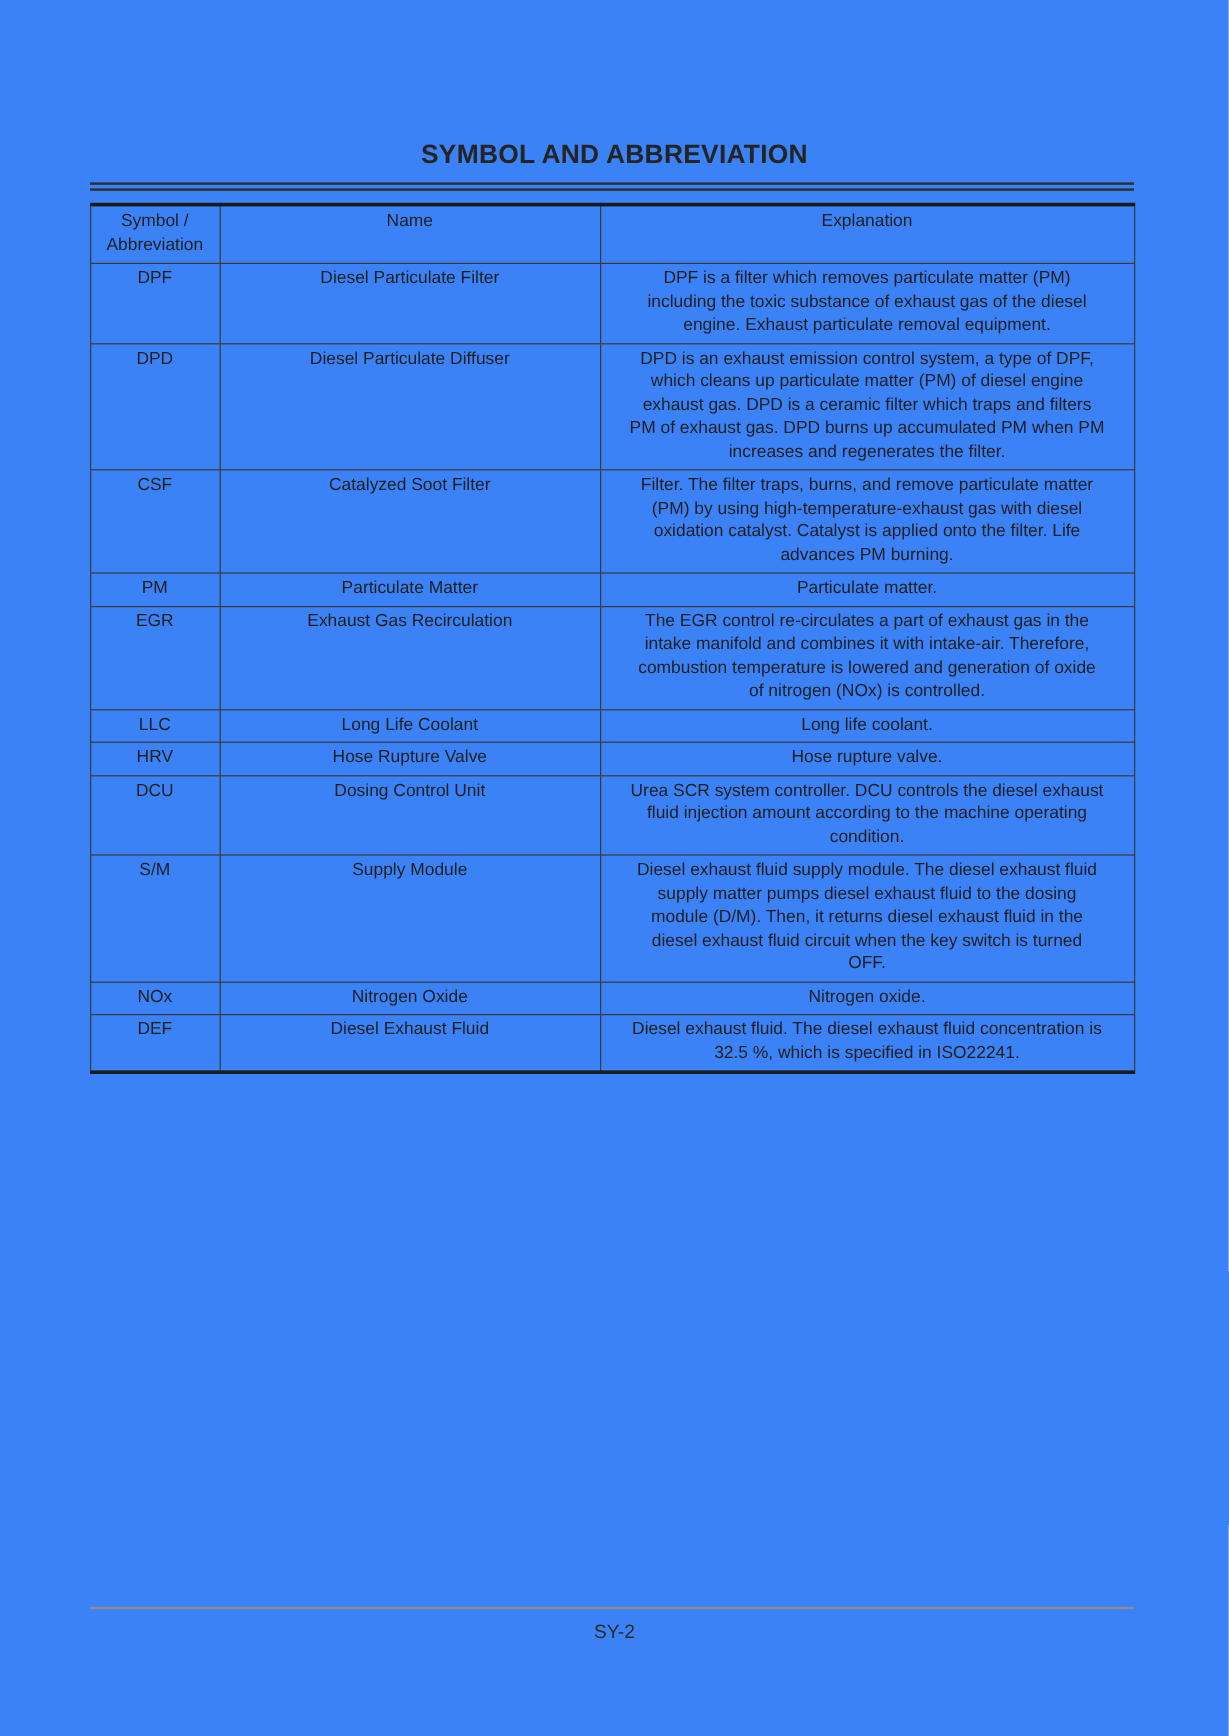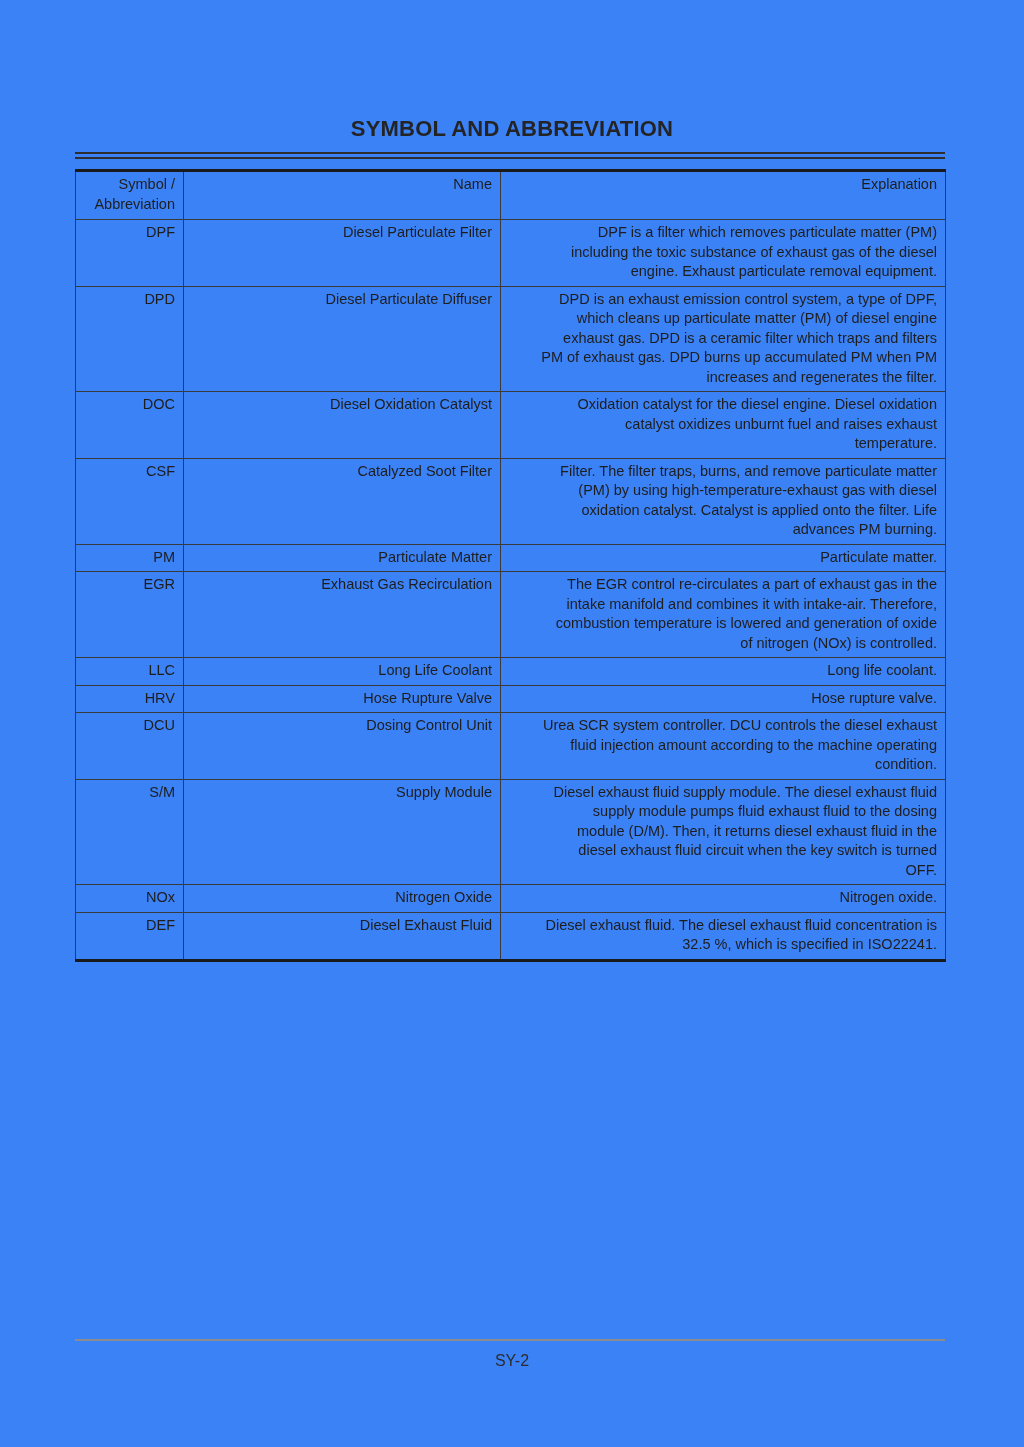--- a/index.html
+++ b/index.html
@@ -49,7 +49,7 @@
   table.abbr-table td {
     border: 1.5px solid #3a3a3a;
     vertical-align: top;
-    text-align: right;
+    text-align: center;
     font-weight: 400;
     padding: 3px 8px 4px 7px;
     color: #1e1e1e;

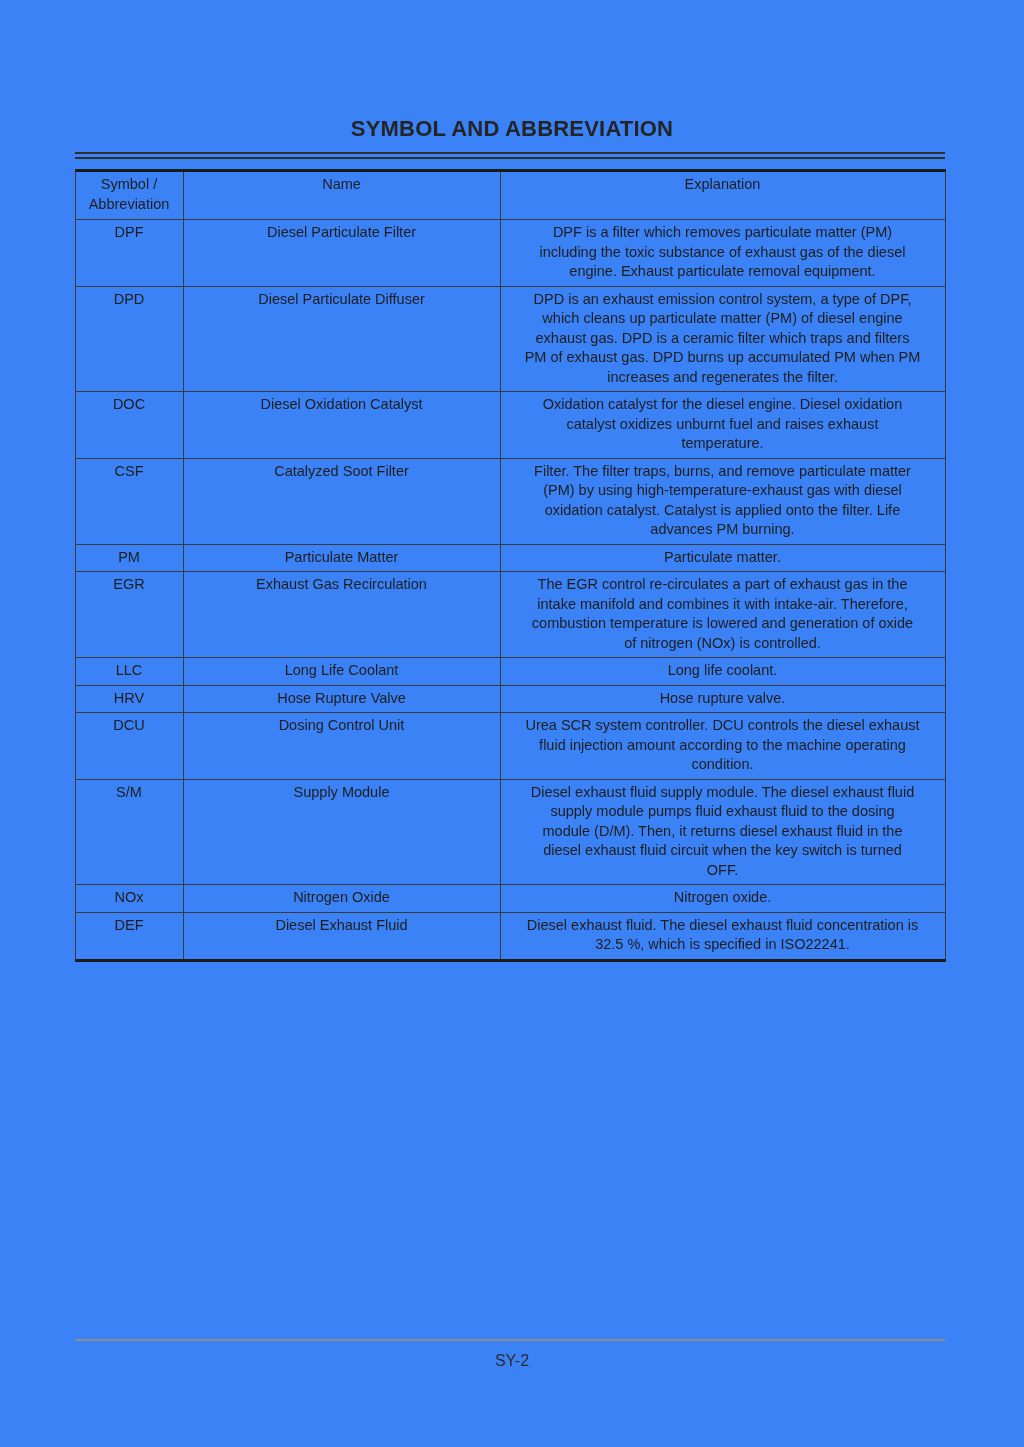--- a/index.html
+++ b/index.html
@@ -125,15 +125,6 @@
           </td>
         </tr>
         <tr>
-          <td>DOC</td>
-          <td>Diesel Oxidation Catalyst</td>
-          <td>
-            <span class="expl-line">Oxidation catalyst for the diesel engine. Diesel oxidation</span>
-            <span class="expl-line">catalyst oxidizes unburnt fuel and raises exhaust</span>
-            <span class="expl-line">temperature.</span>
-          </td>
-        </tr>
-        <tr>
           <td>CSF</td>
           <td>Catalyzed Soot Filter</td>
           <td>

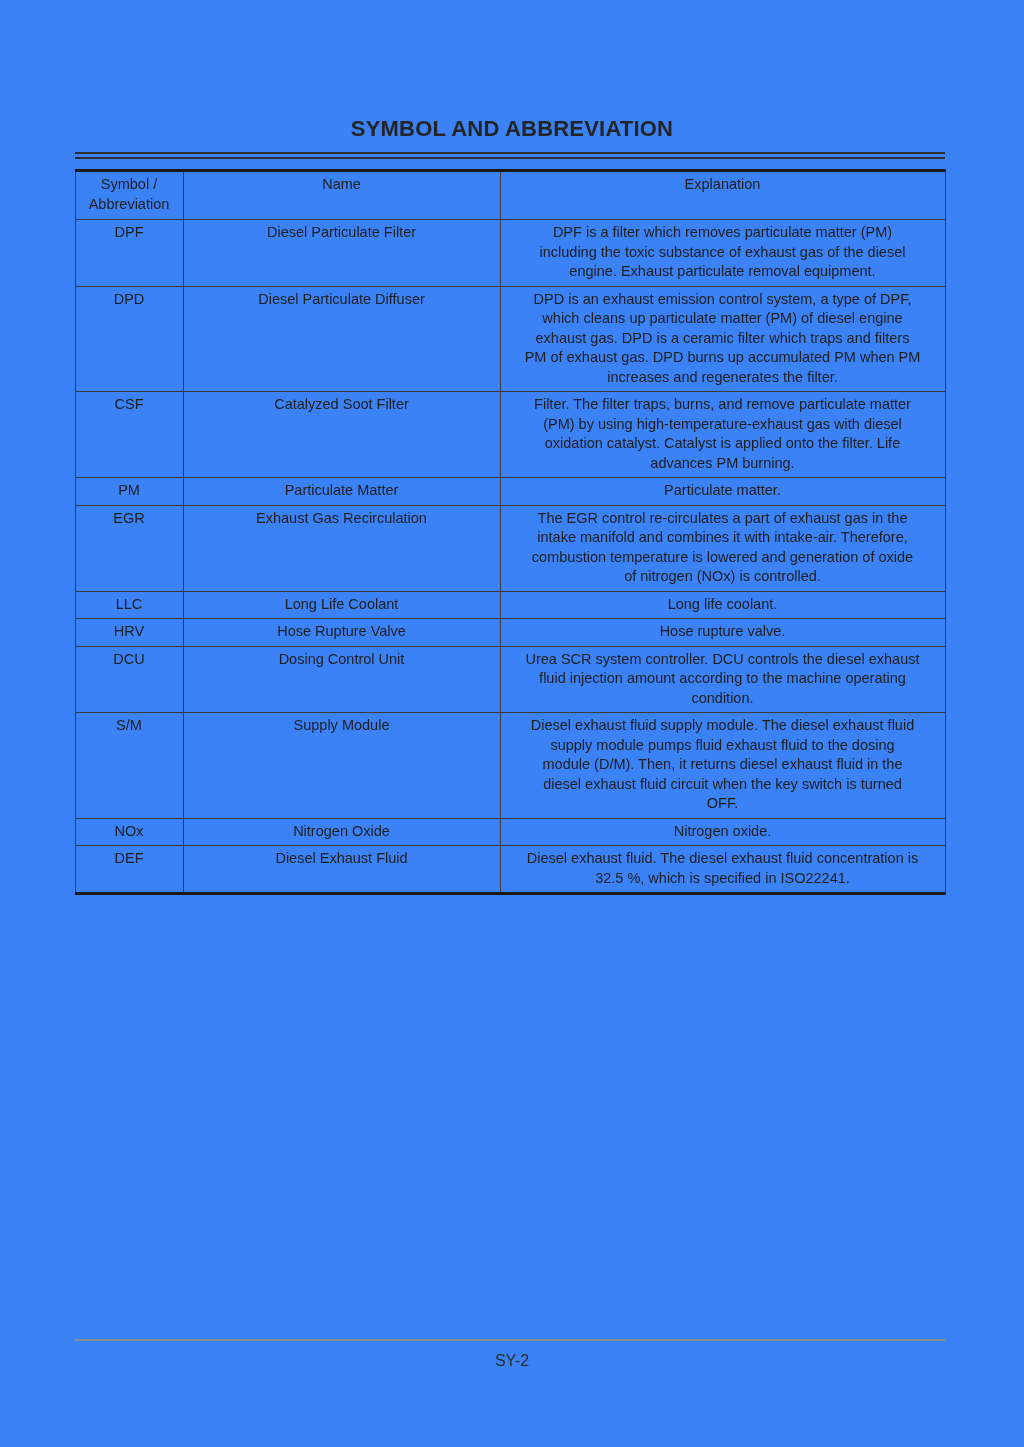--- a/index.html
+++ b/index.html
@@ -179,7 +179,7 @@
           <td>Supply Module</td>
           <td>
             <span class="expl-line">Diesel exhaust fluid supply module. The diesel exhaust fluid</span>
-            <span class="expl-line">supply module pumps fluid exhaust fluid to the dosing</span>
+            <span class="expl-line">supply matter pumps diesel exhaust fluid to the dosing</span>
             <span class="expl-line">module (D/M). Then, it returns diesel exhaust fluid in the</span>
             <span class="expl-line">diesel exhaust fluid circuit when the key switch is turned</span>
             <span class="expl-line">OFF.</span>

